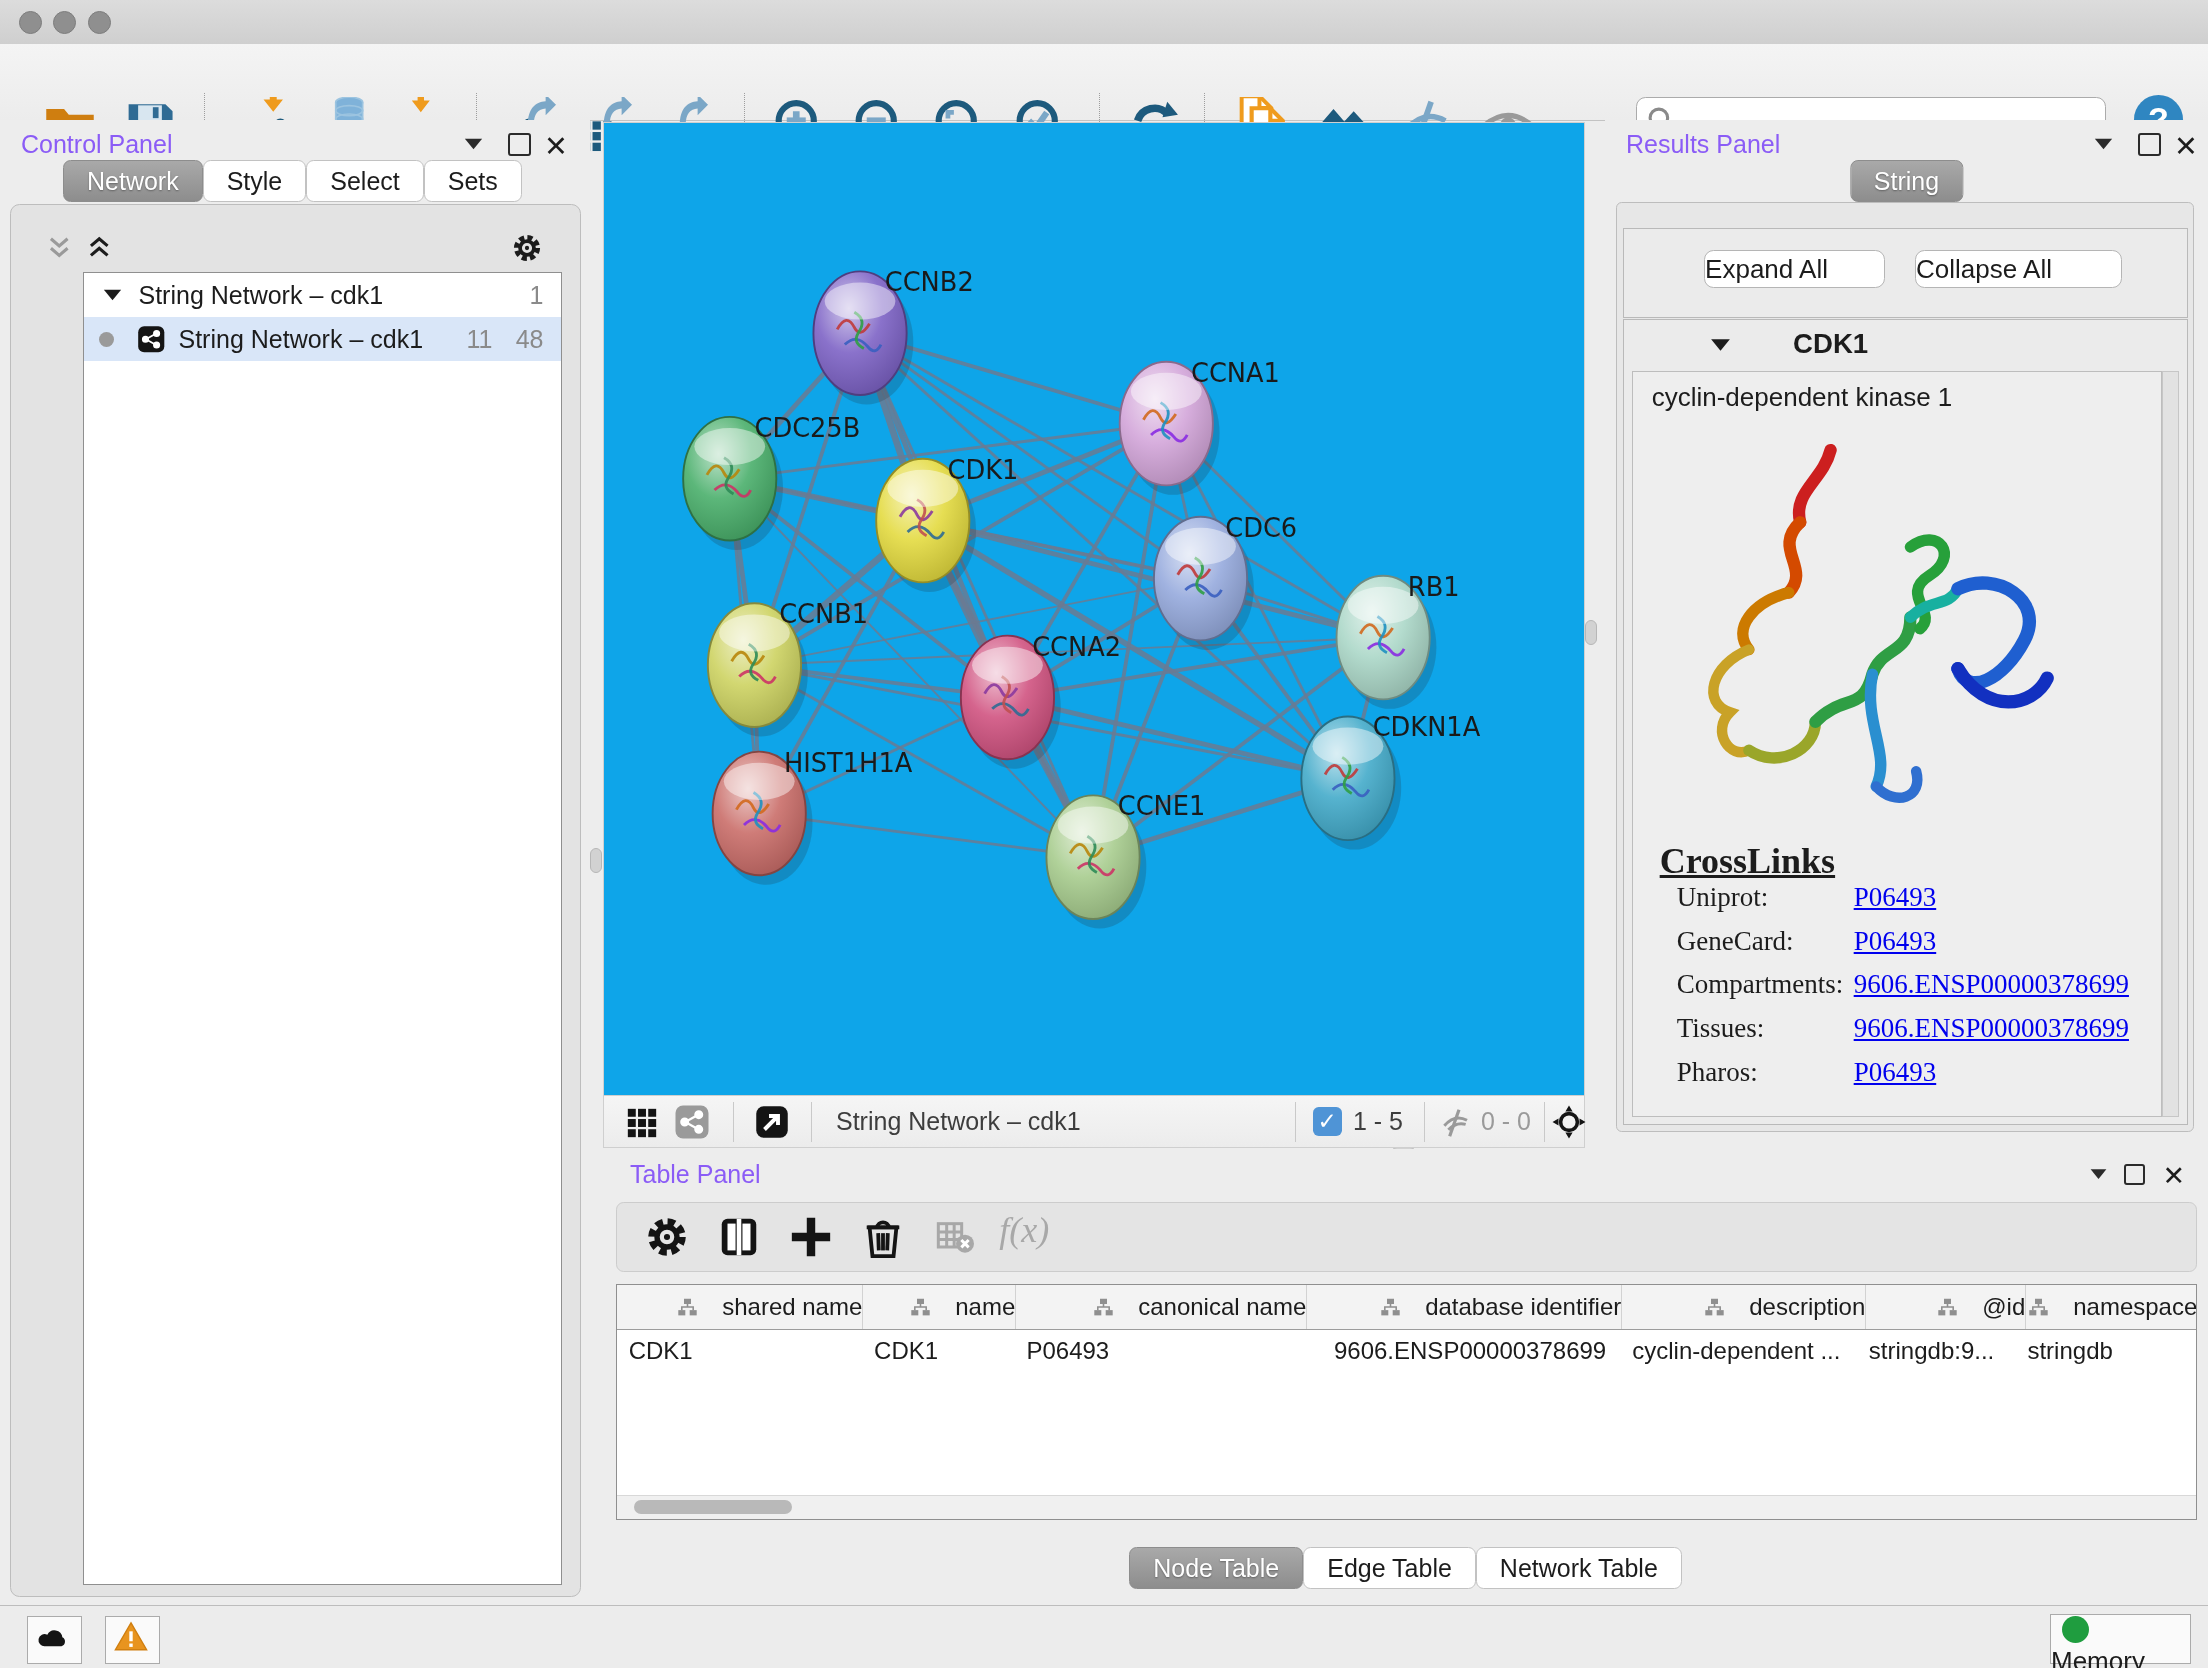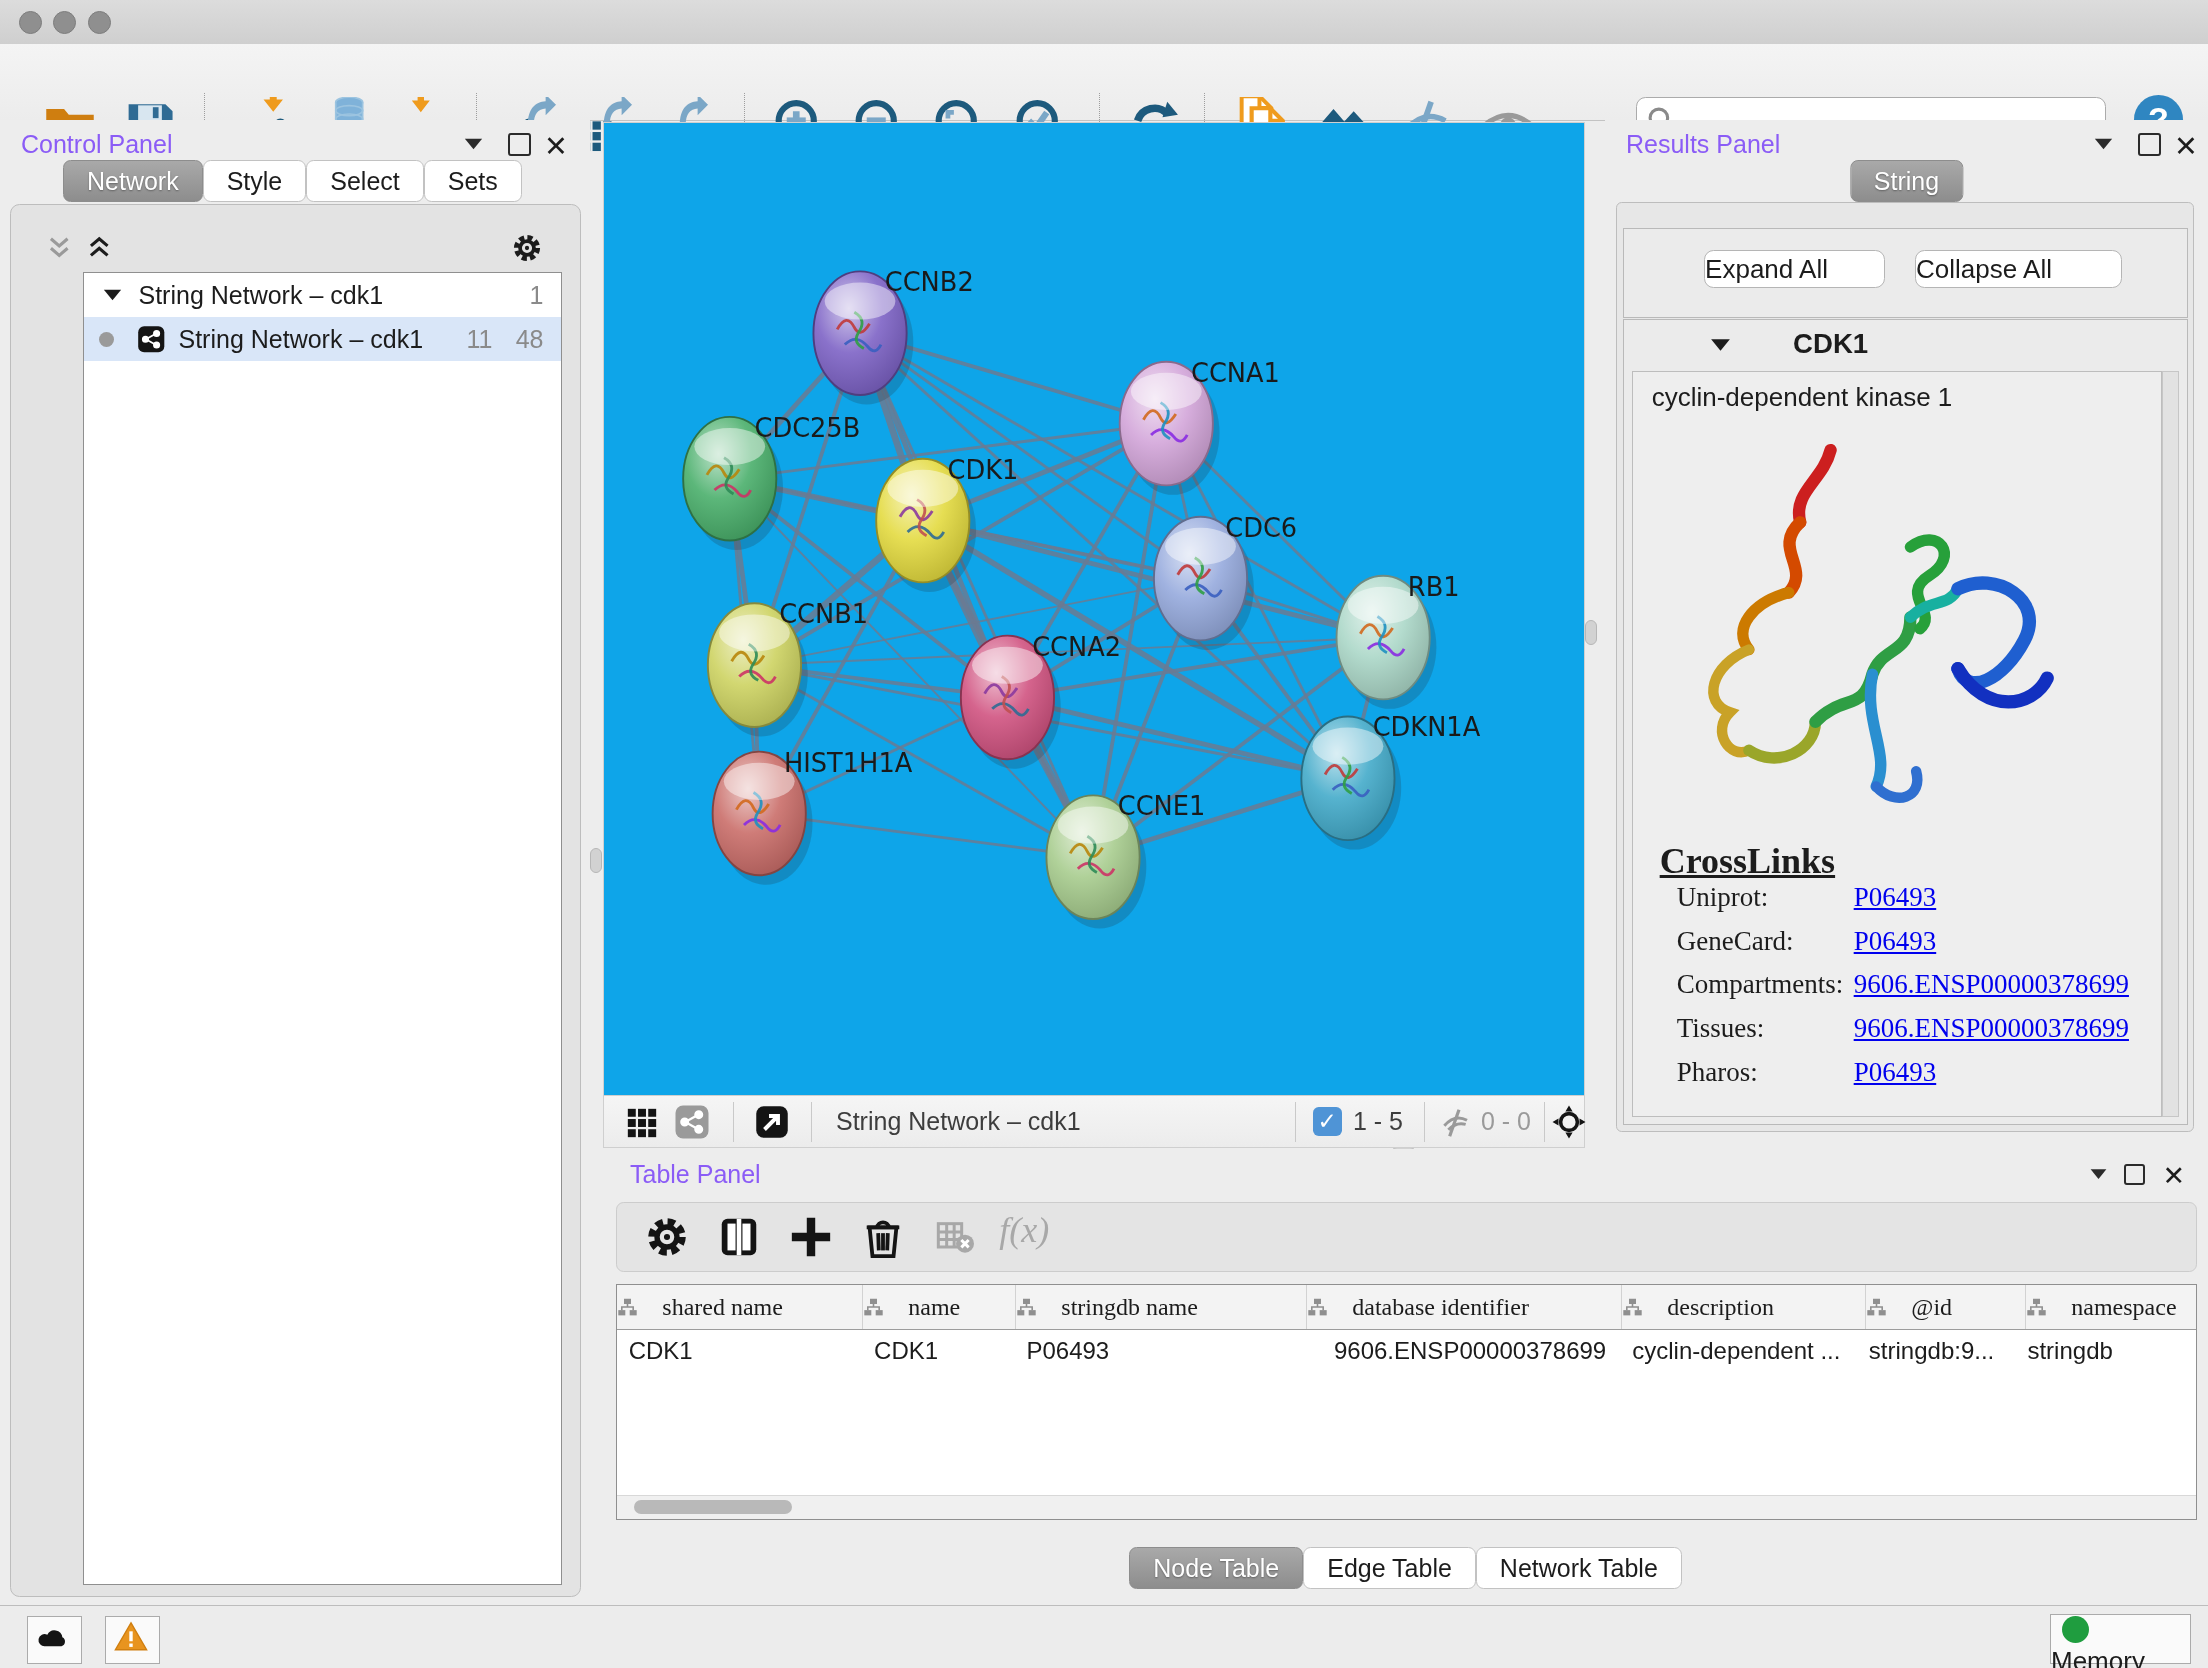--- a/index.html
+++ b/index.html
@@ -98,7 +98,7 @@
   #tp-header{position:absolute;left:0;top:0;right:0;height:44px;background:#f3f3f3;
     border-bottom:1.9px solid #9c9c9c;display:flex;}
   .hcell{position:relative;border-right:1px solid #d2d2d2;font-size:24px;
-    display:flex;align-items:center;justify-content:flex-start;gap:24px;flex:none;overflow:hidden;font-family:Liberation Serif, serif;}
+    display:flex;align-items:center;justify-content:flex-end;gap:24px;flex:none;overflow:hidden;}
   .hcell svg{width:21px;height:21px;flex:none;}
   #tp-row{position:absolute;left:0;top:46px;right:0;height:42px;display:flex;font-size:24px;}
   .dcell{flex:none;padding-top:5.7px;overflow:hidden;white-space:nowrap;}

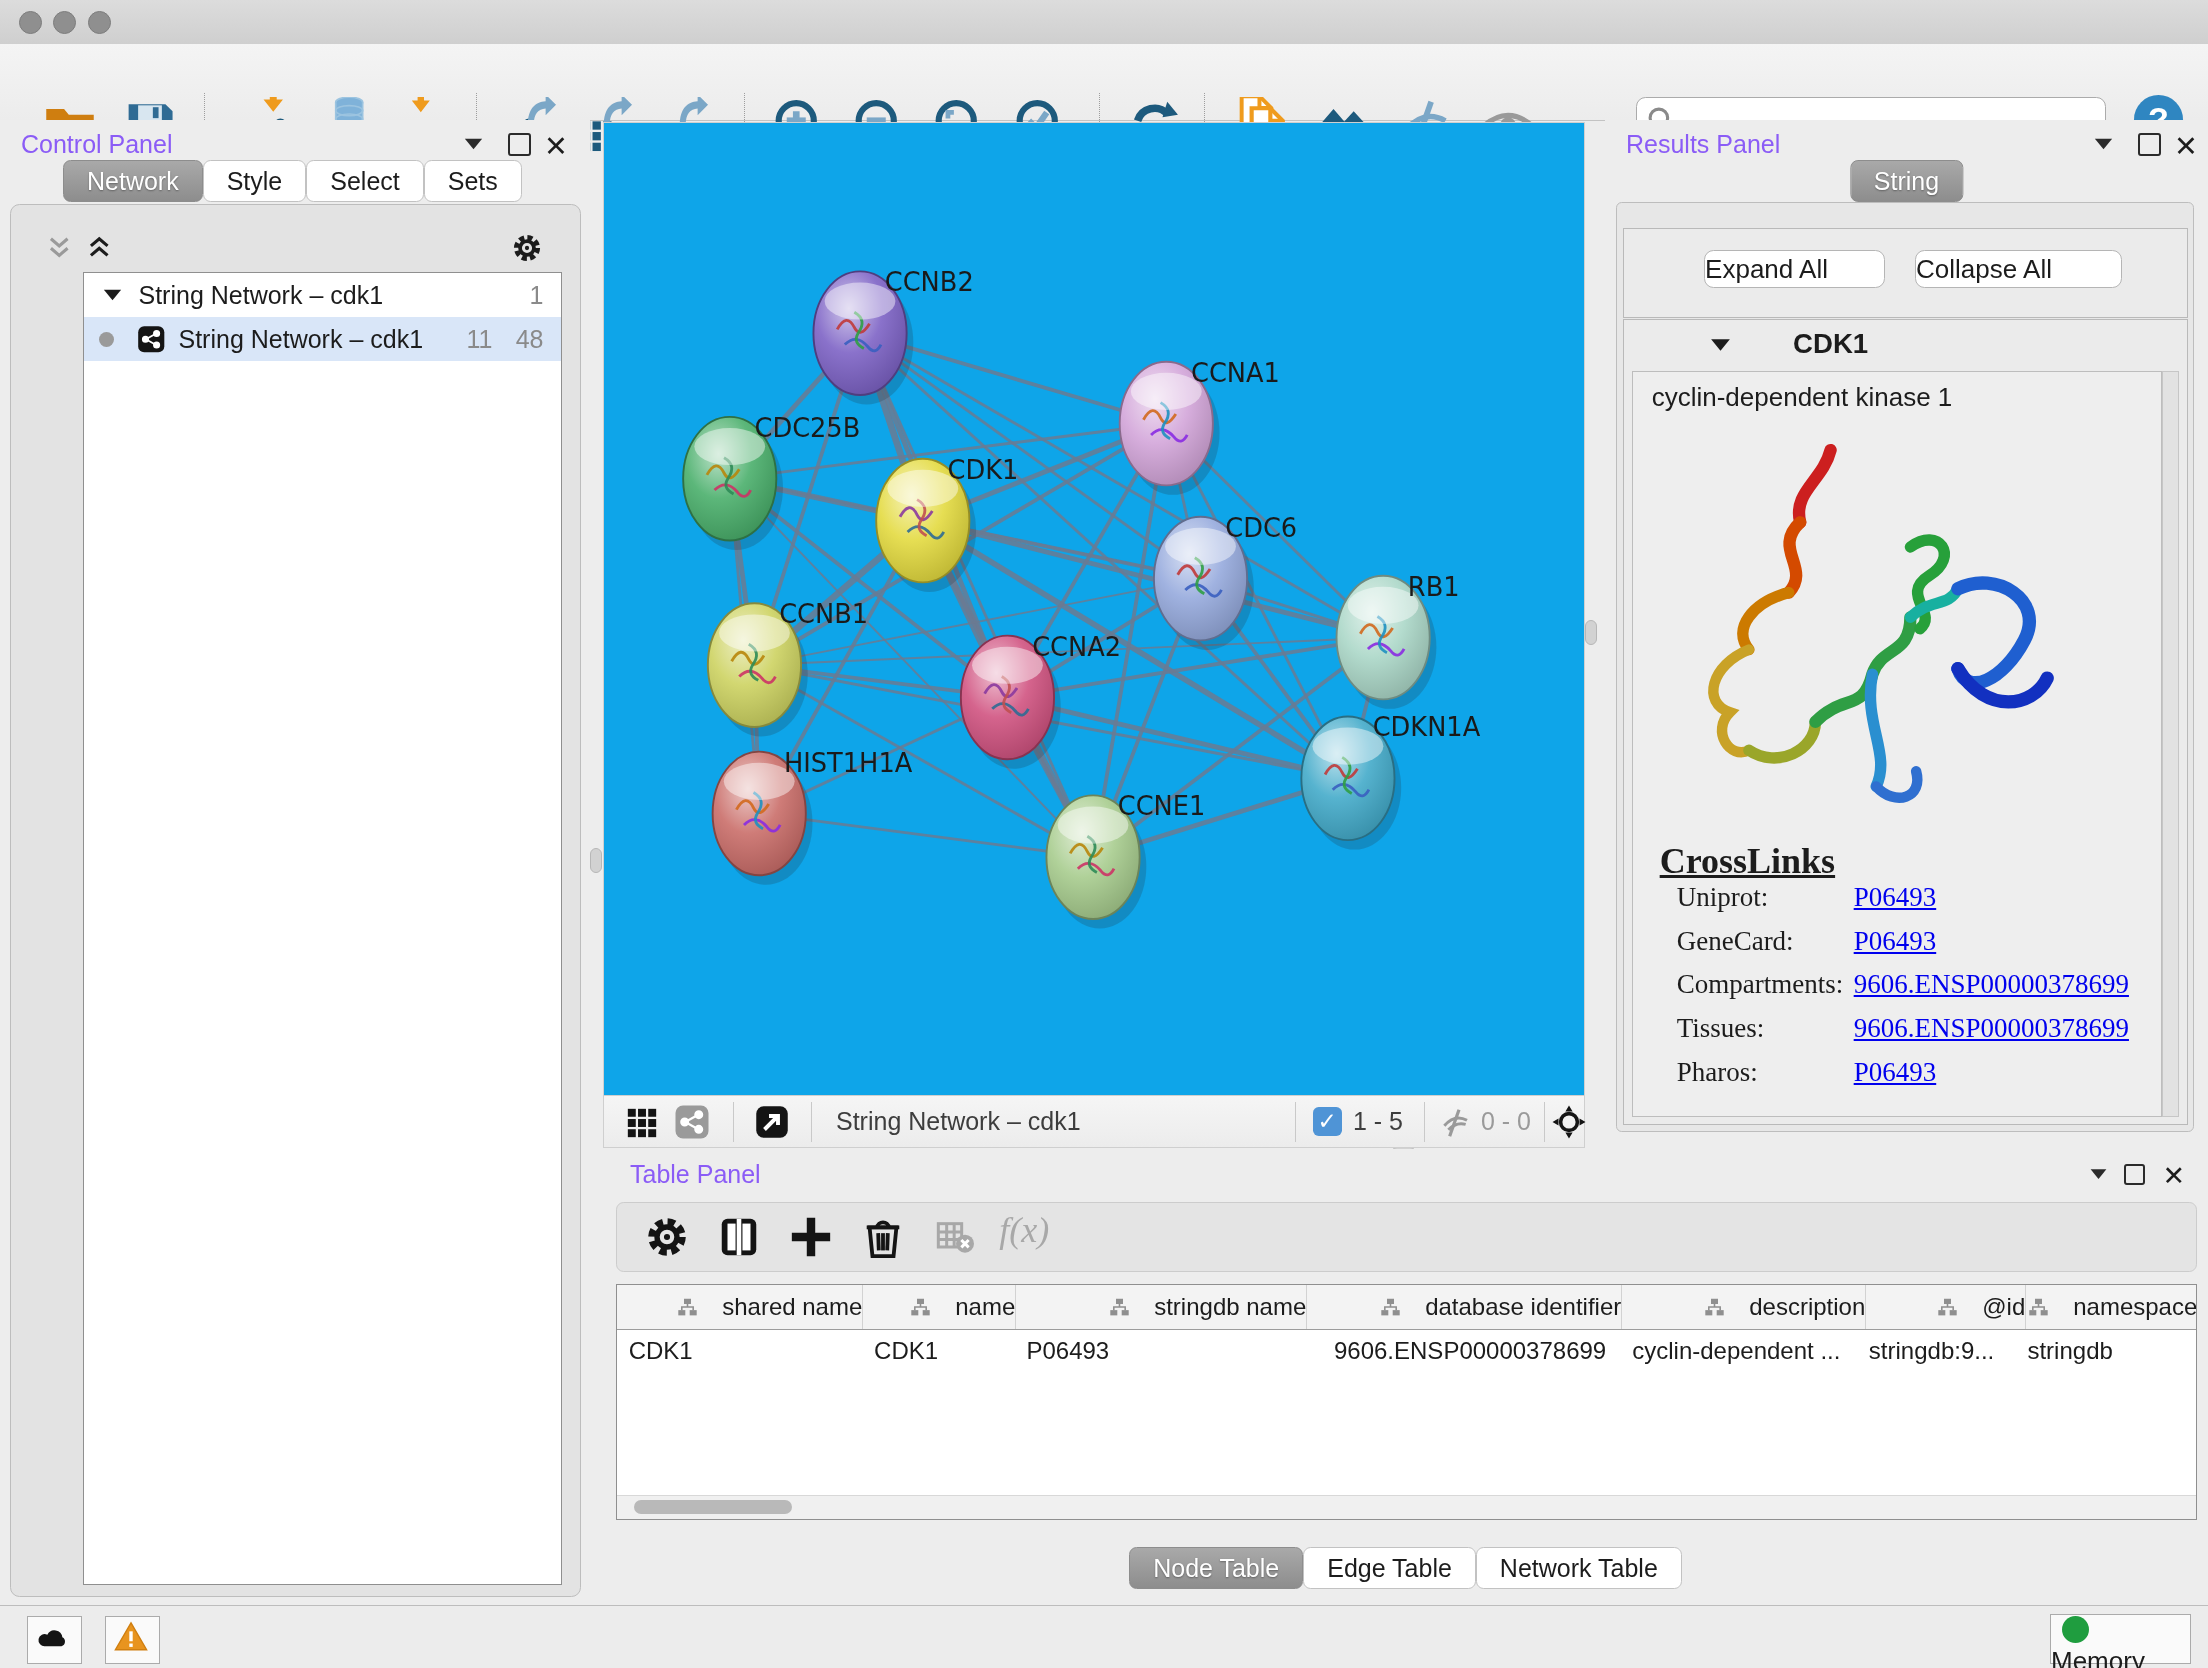--- a/index.html
+++ b/index.html
@@ -810,7 +810,7 @@
           <svg viewBox="0 0 24 24" color="#8f8f8f">
             <use href="#s-hier"></use>
           </svg>
-          <span>stringdb name</span>
+          <span>canonical name</span>
         </div>
       <div class="hcell c3">
           <svg viewBox="0 0 24 24" color="#8f8f8f">

